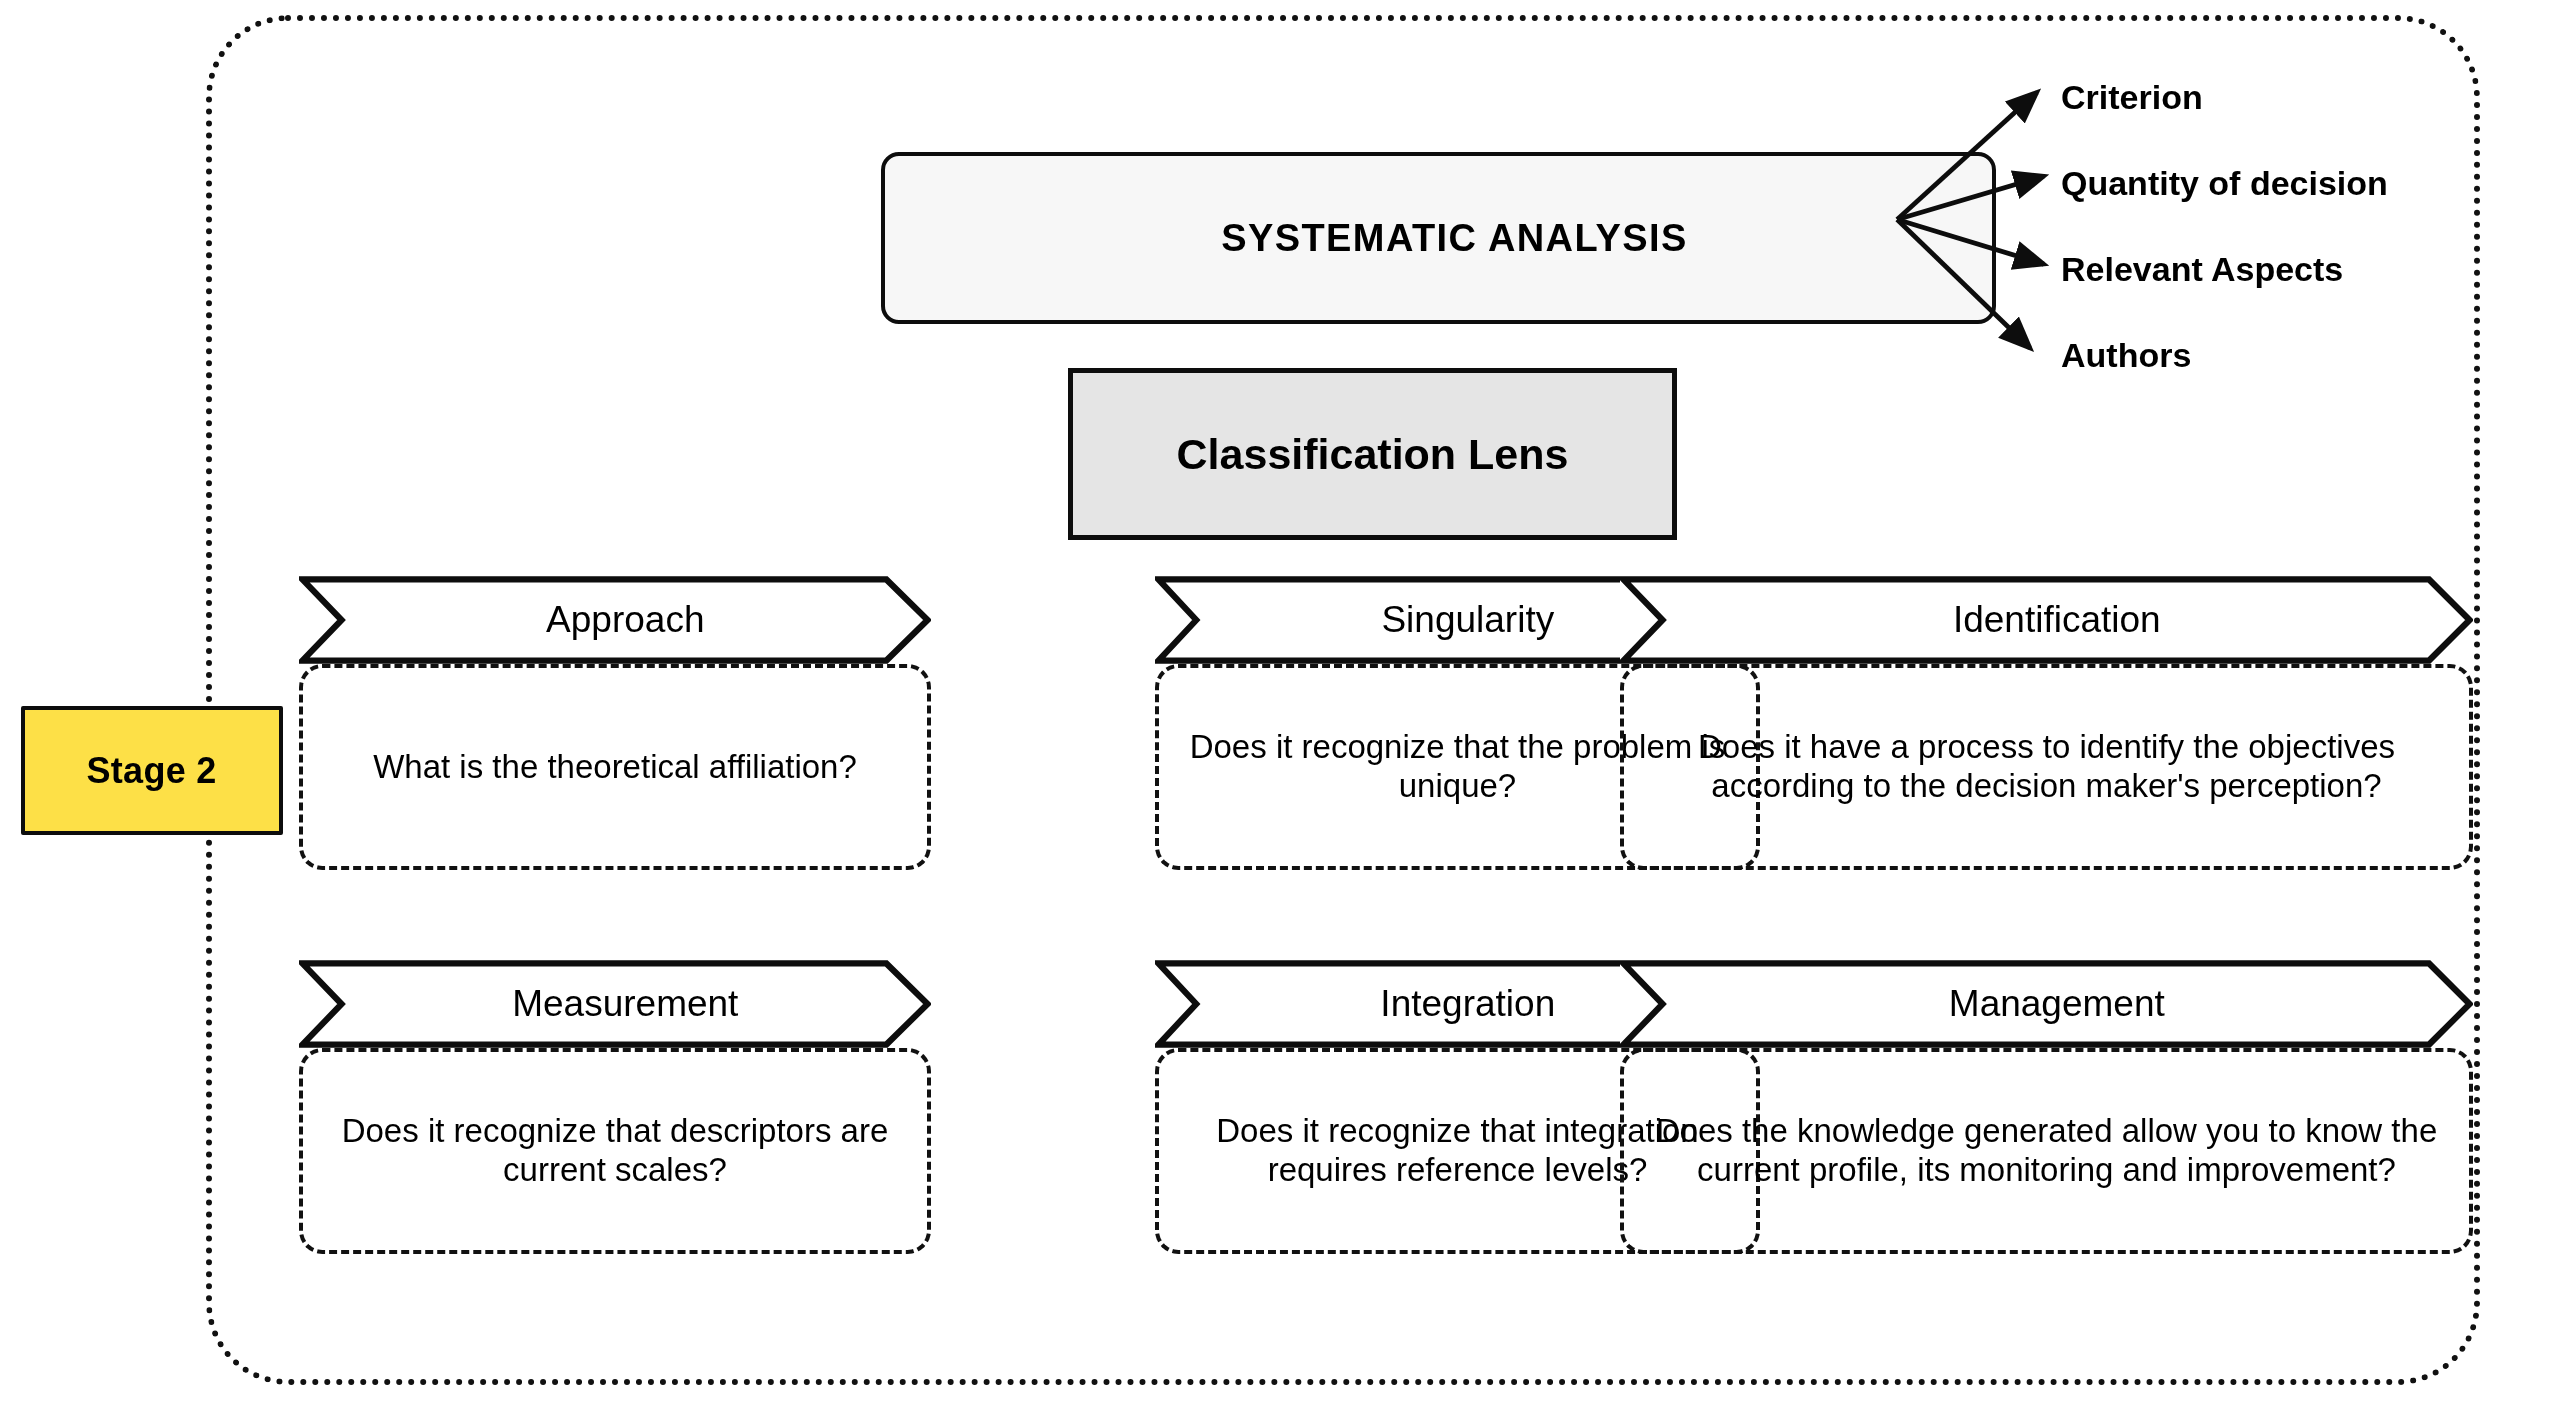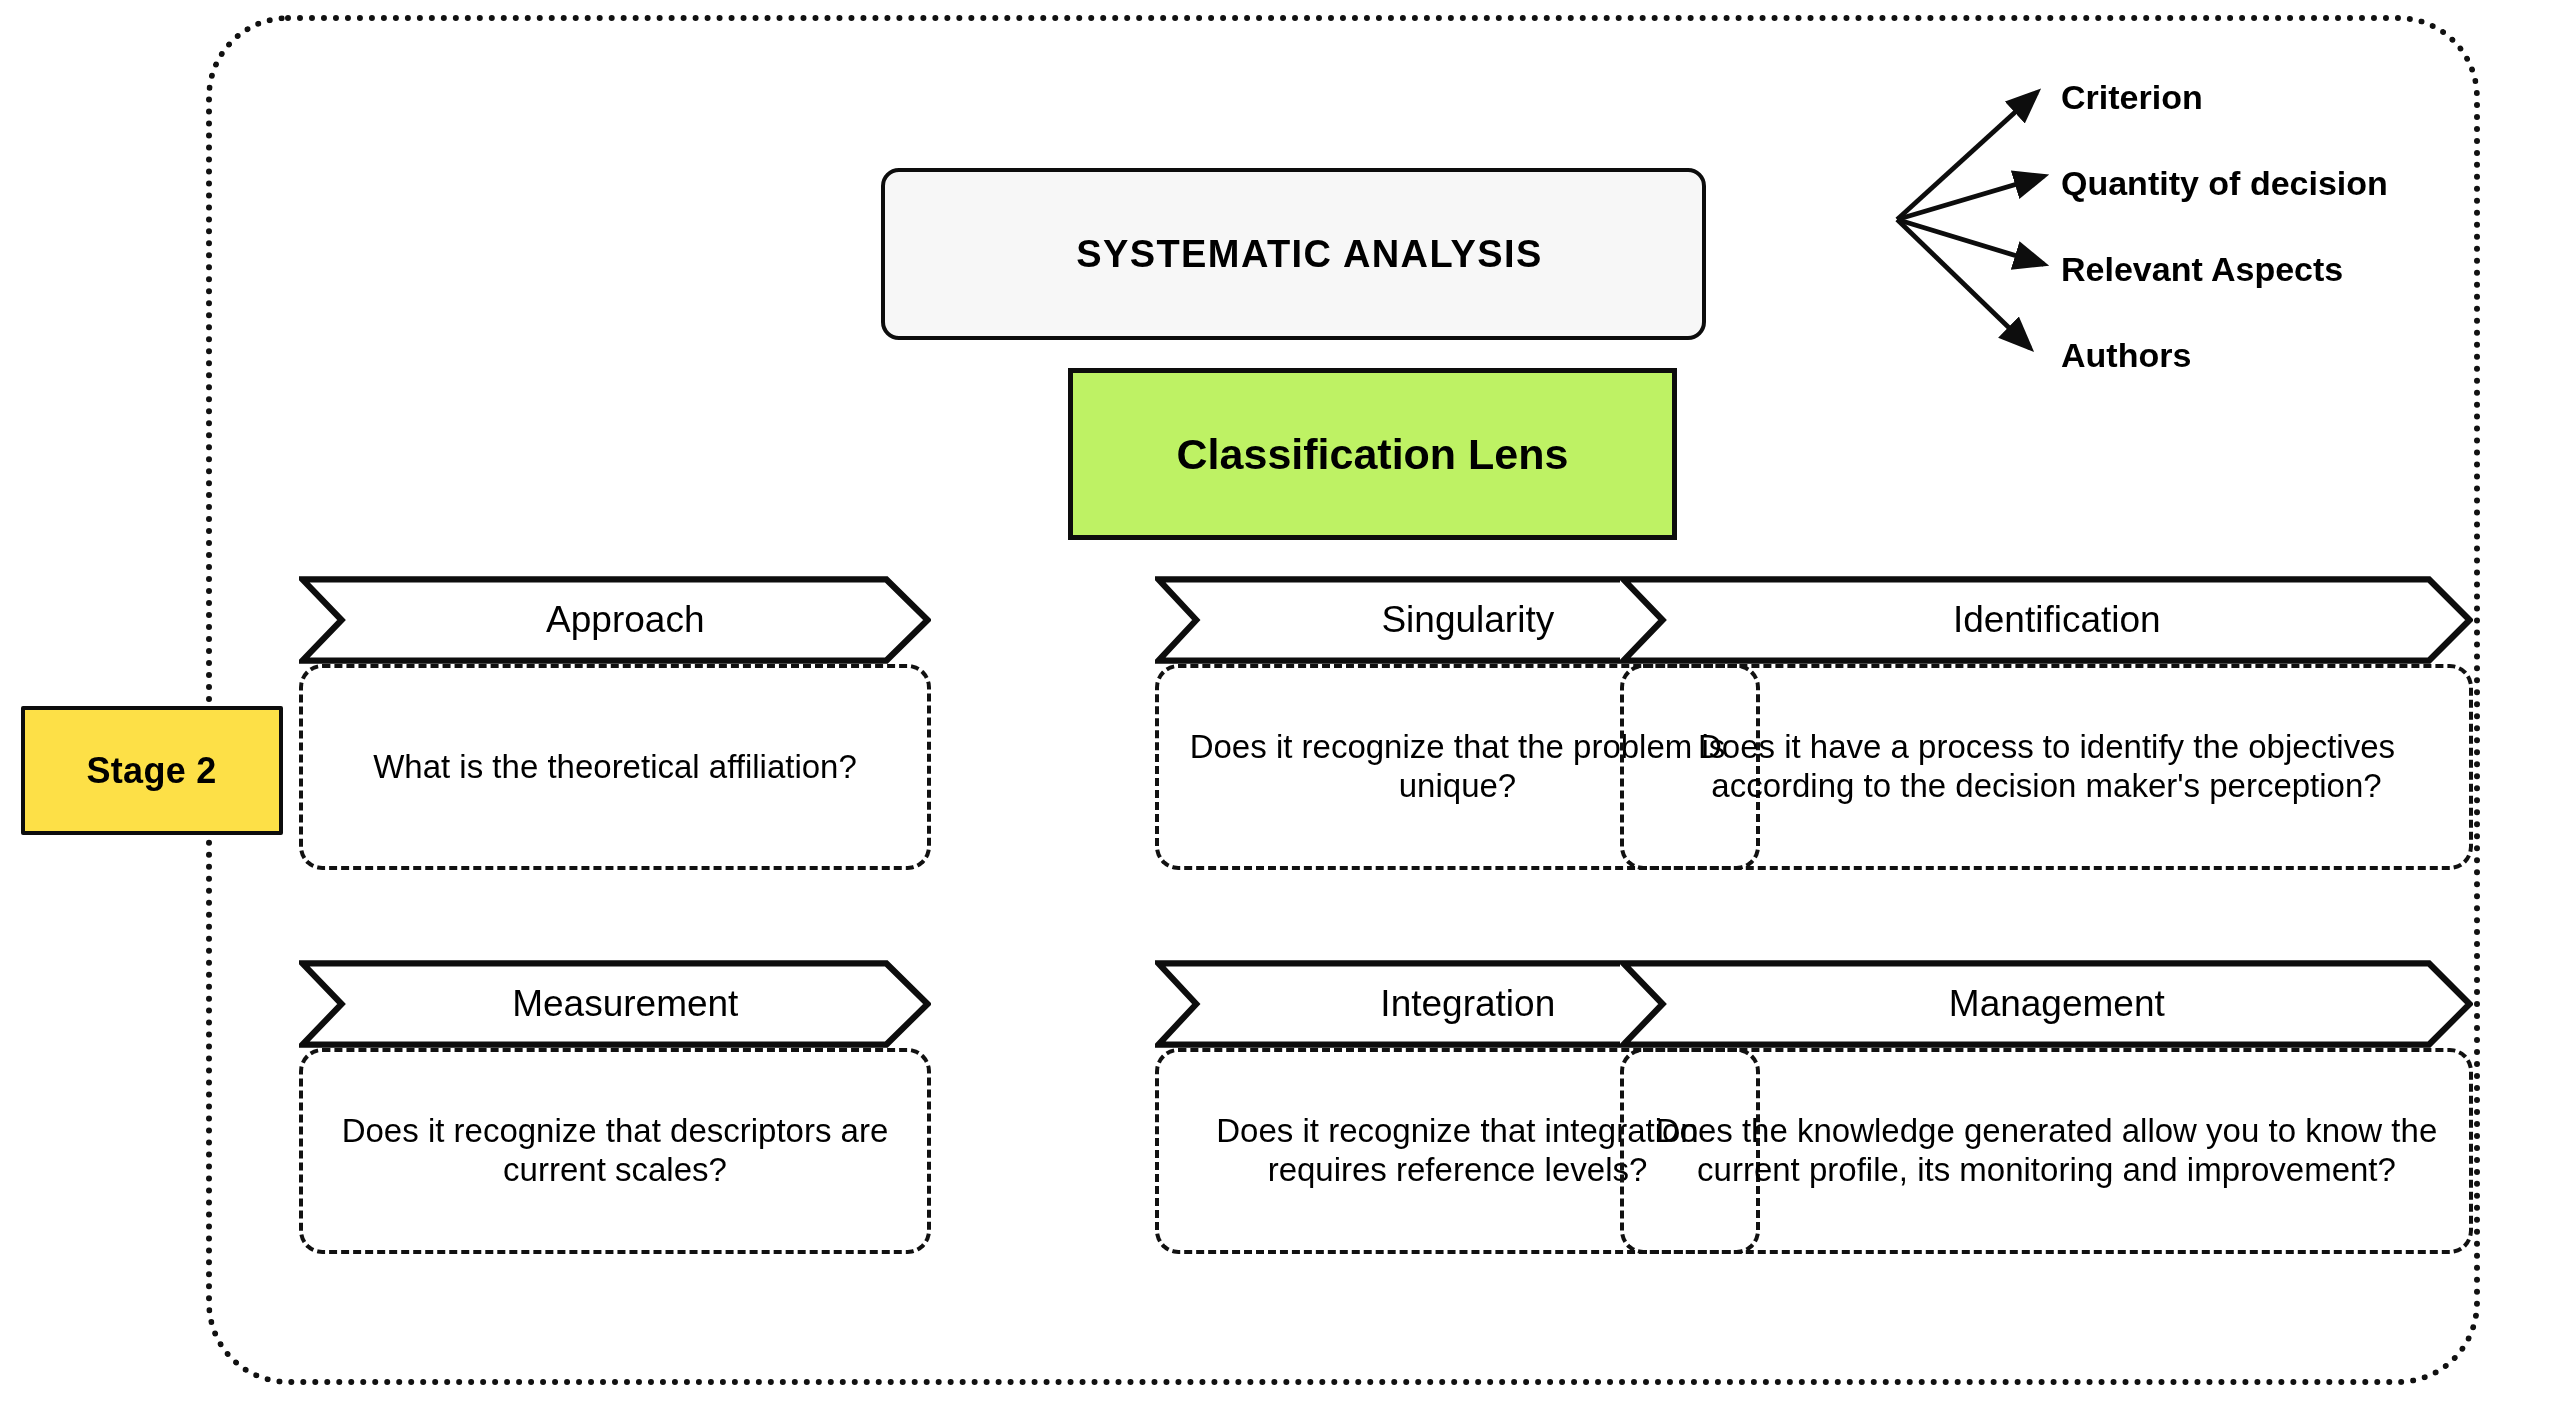--- a/index.html
+++ b/index.html
@@ -34,7 +34,7 @@
 
   
   .sys-box{
-    position:absolute;left:881px;top:168px;width:825px;height:172px;
+    position:absolute;left:881px;top:152px;width:1115px;height:172px;
     background:#f7f7f7;
     border:4.8px solid #0d0d0d;
     border-radius:18px;

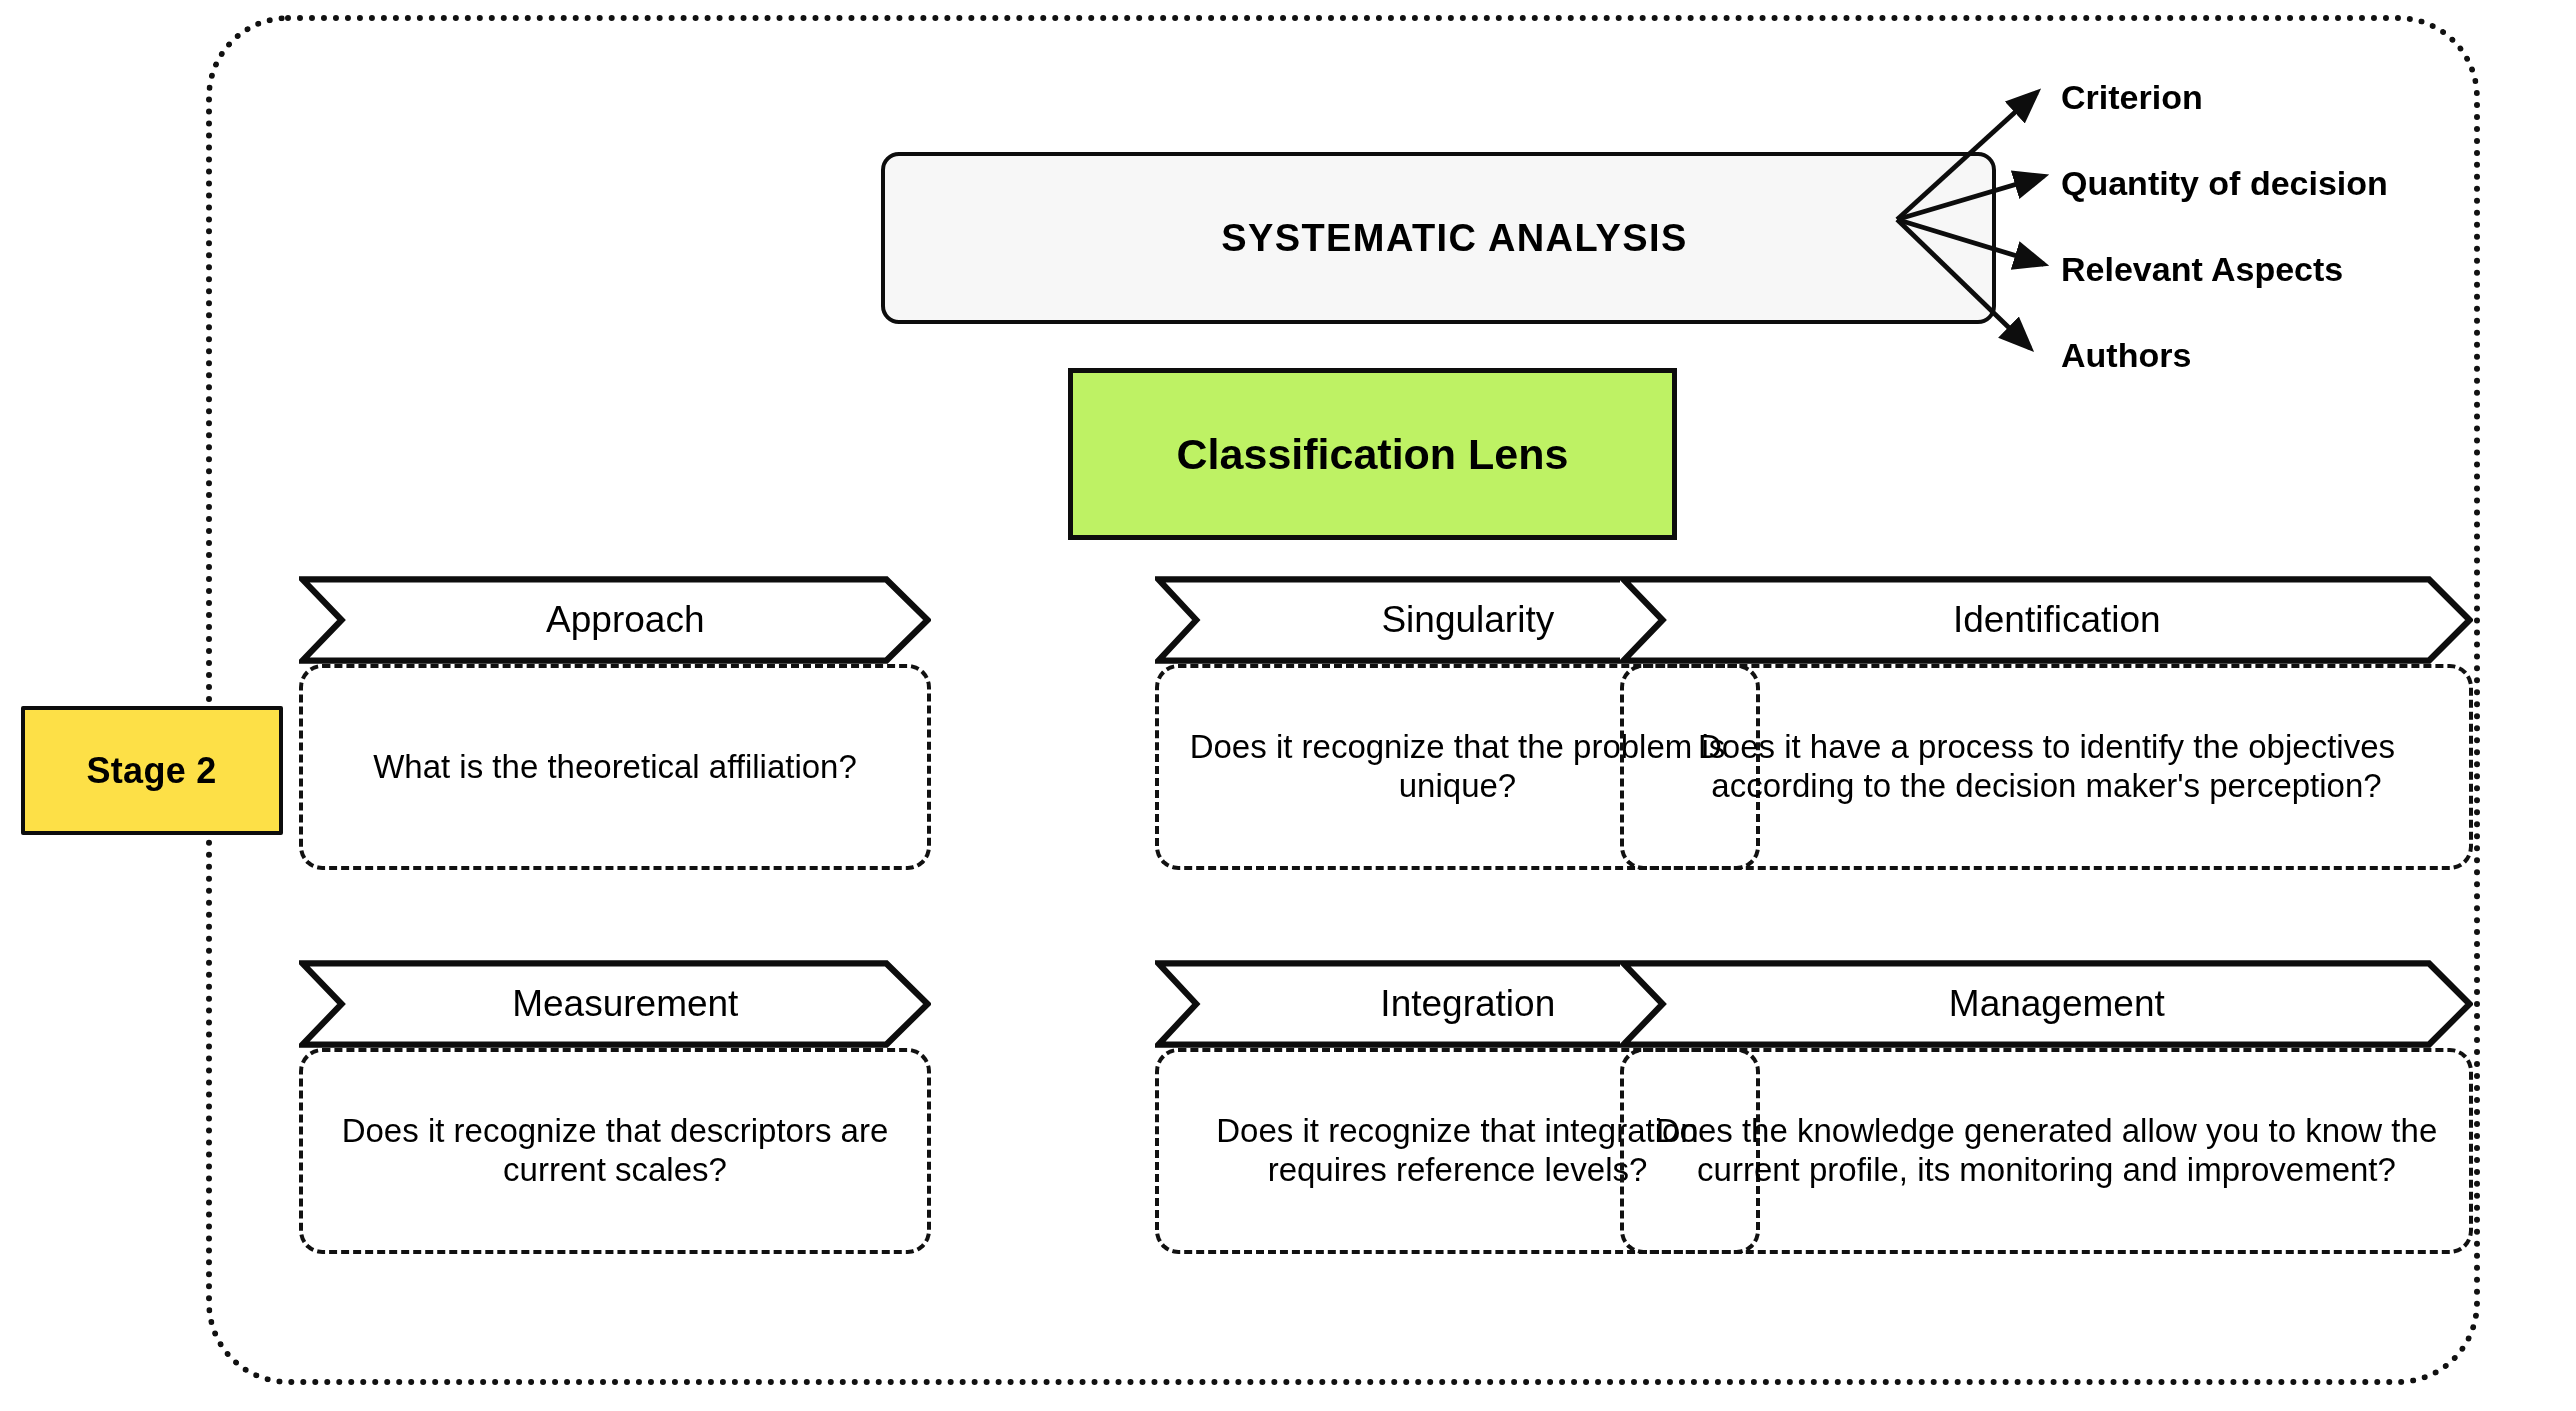--- a/index.html
+++ b/index.html
@@ -61,7 +61,7 @@
   
   .lens-box{
     position:absolute;left:1068px;top:368px;width:609px;height:172px;
-    background:#bef264;
+    background:#e5e5e5;
     border:5.5px solid #0d0d0d;
     box-sizing:border-box;
     display:flex;align-items:center;justify-content:center;

